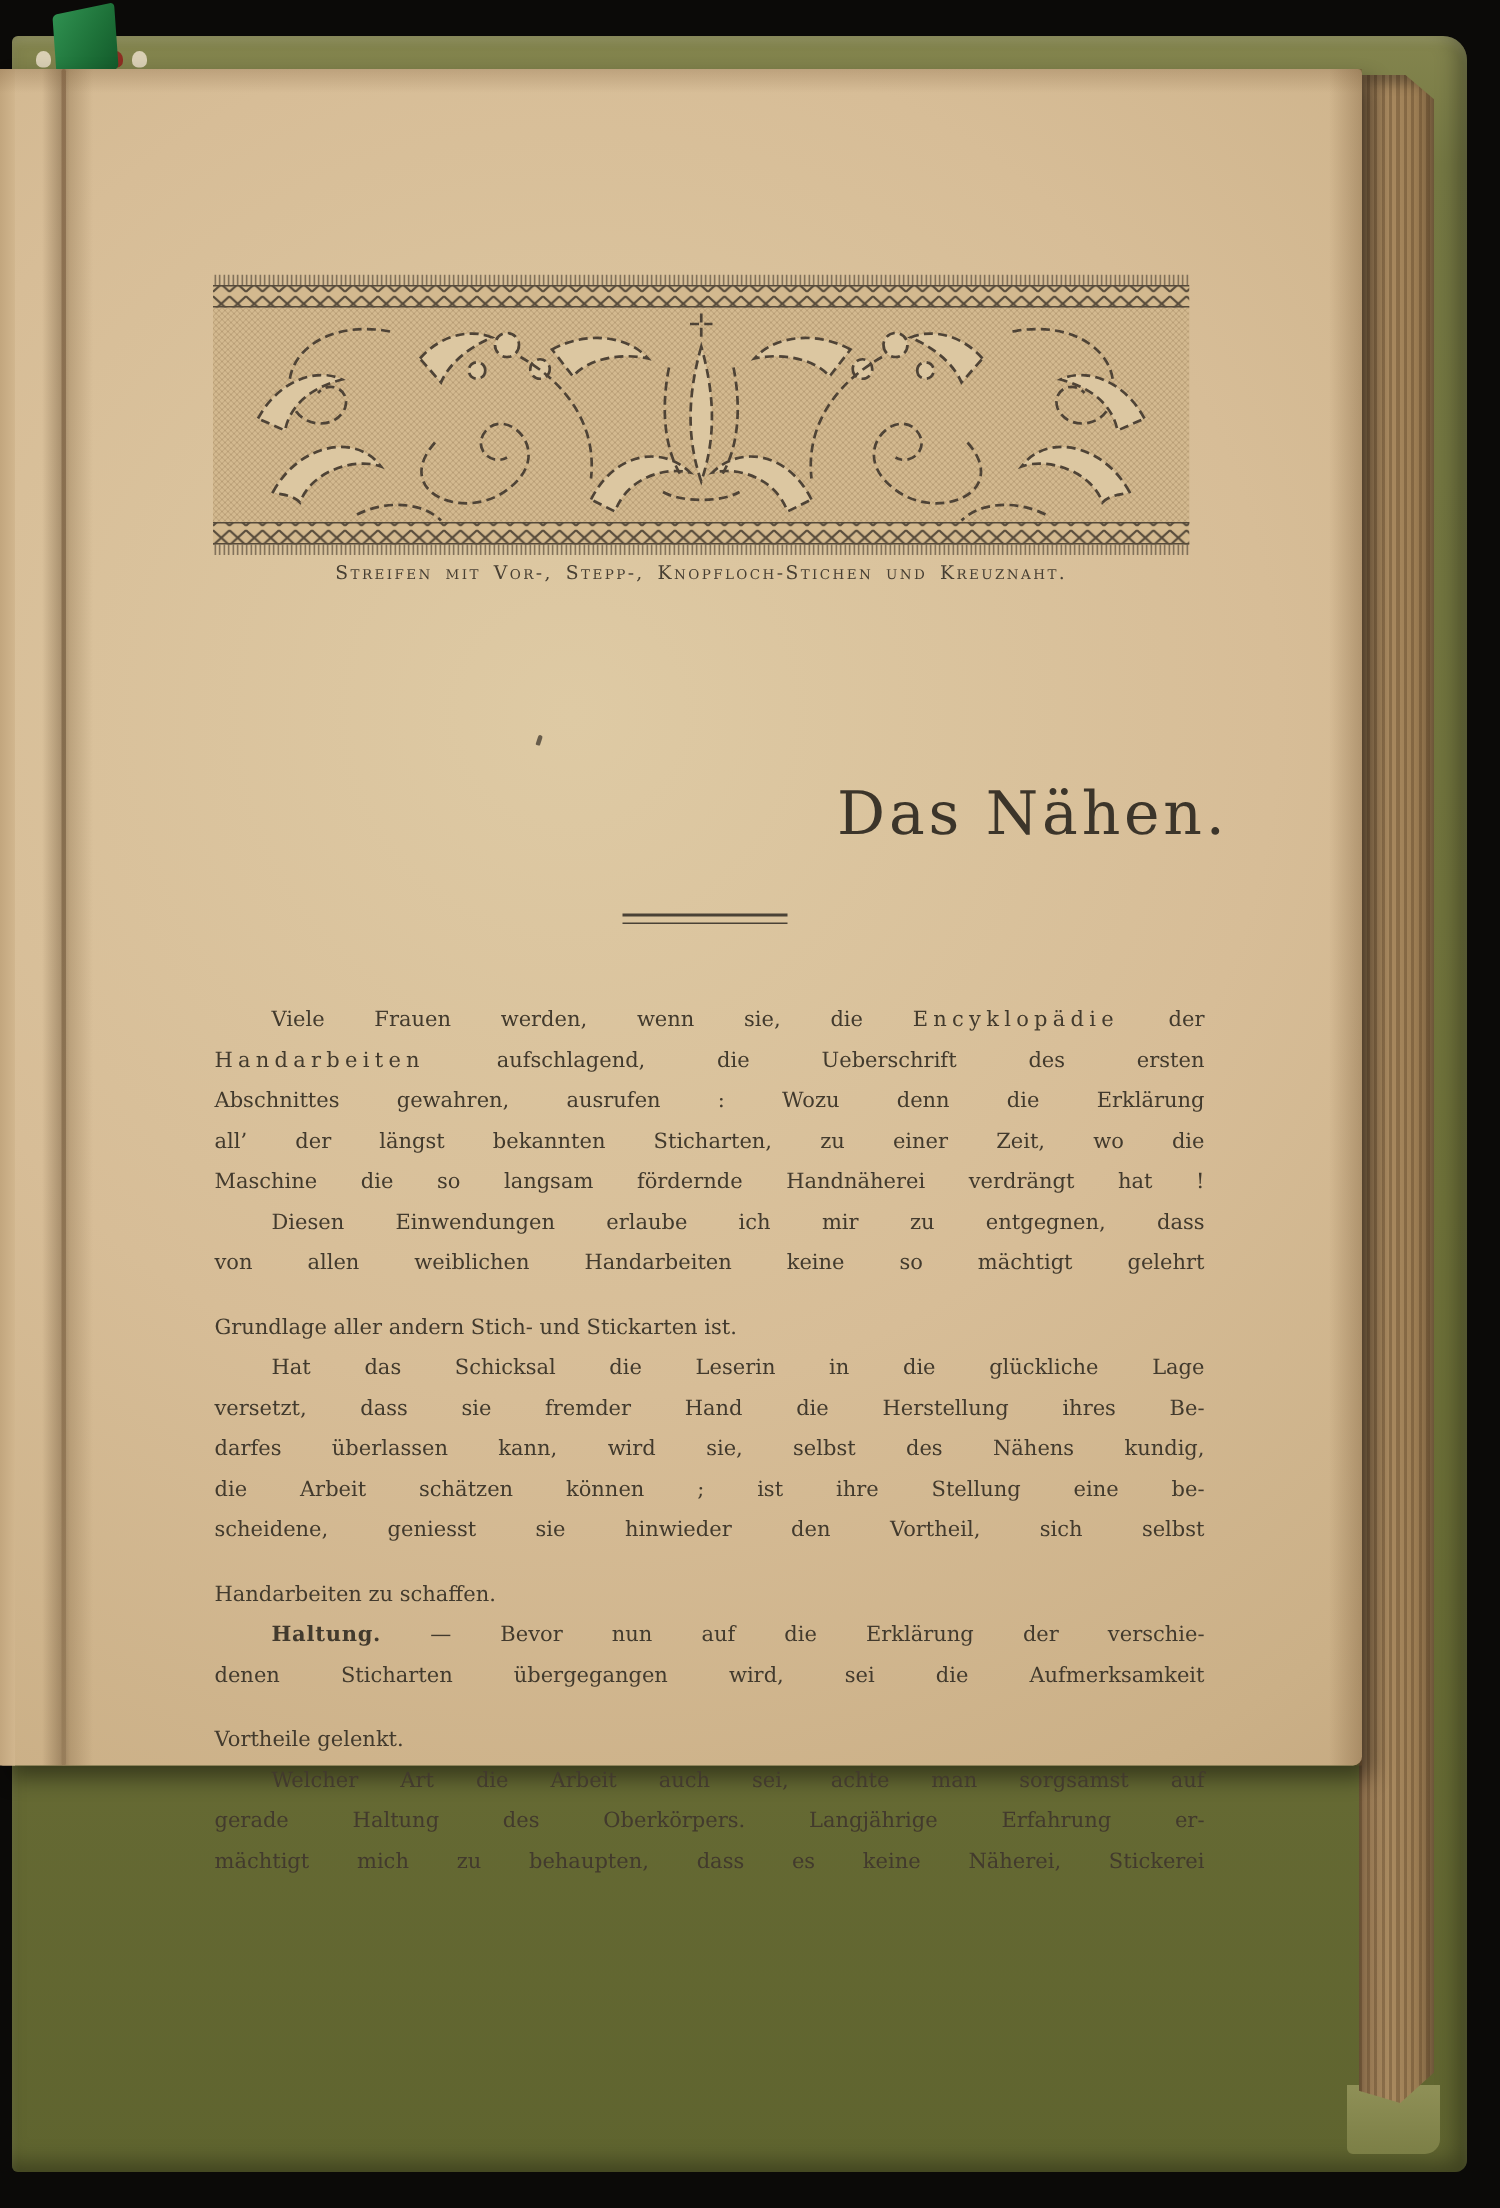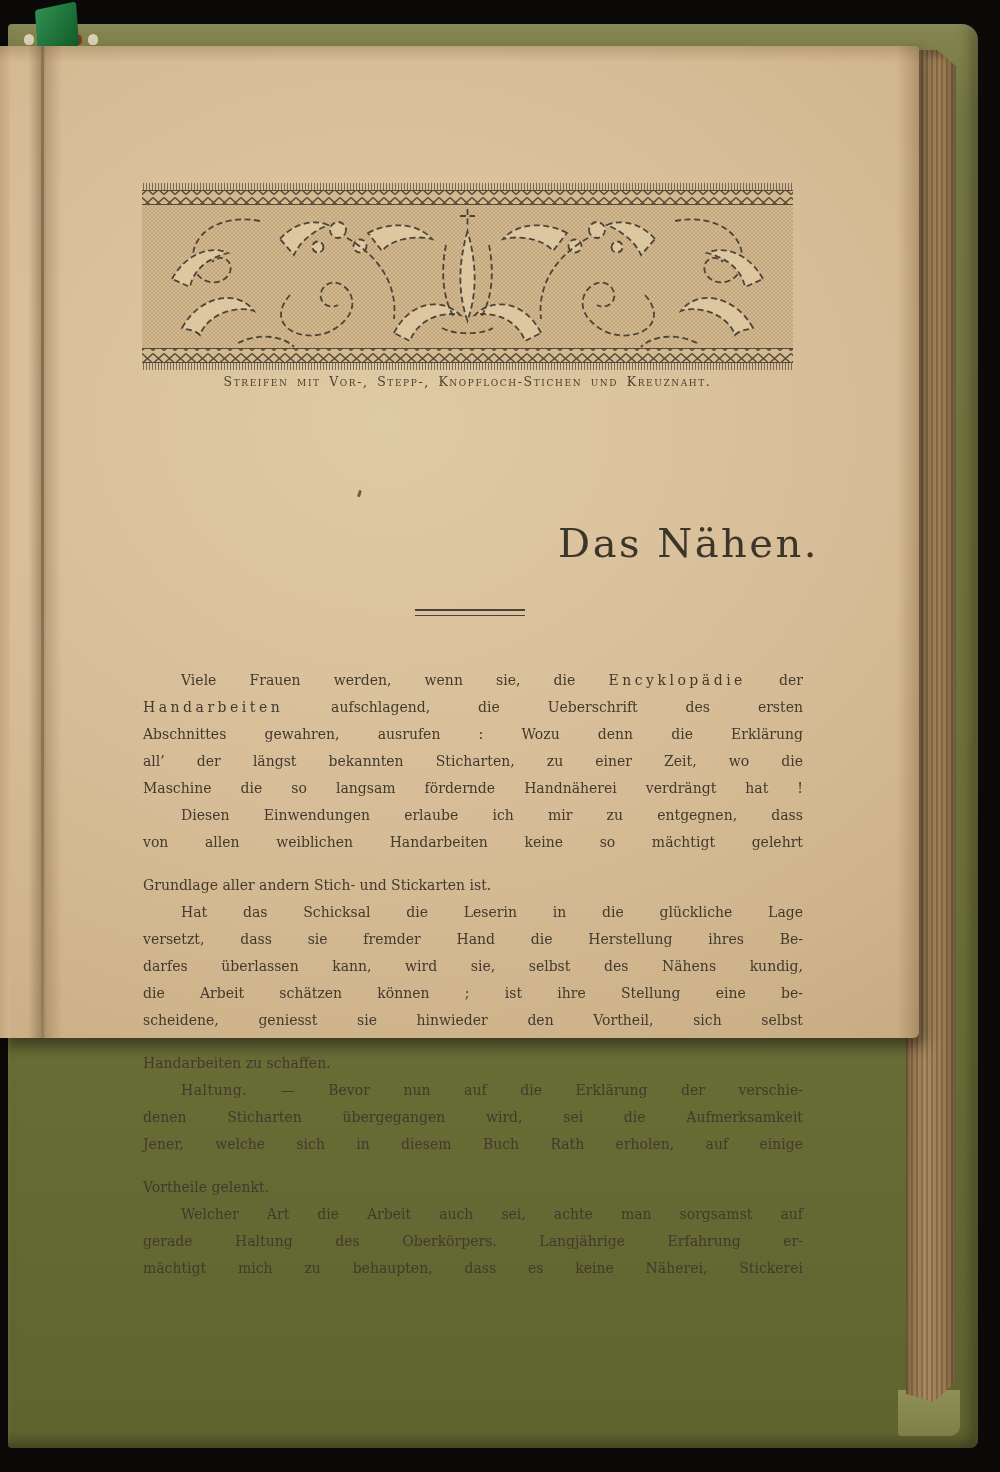--- a/index.html
+++ b/index.html
@@ -44,12 +44,11 @@
   .hb-cream{background:#d9cfb4;}
   
   .page{
-    position:absolute;left:0;top:46px;width:908px;height:992px;
+    position:absolute;left:0;top:46px;width:908px;height:1131px;
     background:
       radial-gradient(115% 90% at 42% 38%, #decaa4 0%, #d7bd97 45%, #cbb087 78%, #bfa27a 100%);
     border-radius:0 3px 6px 2px;
     box-shadow:6px 8px 14px rgba(0,0,0,.45);
-    padding-left:11px;
   }
   .gutter{
     position:absolute;left:28px;top:0;width:34px;height:100%;

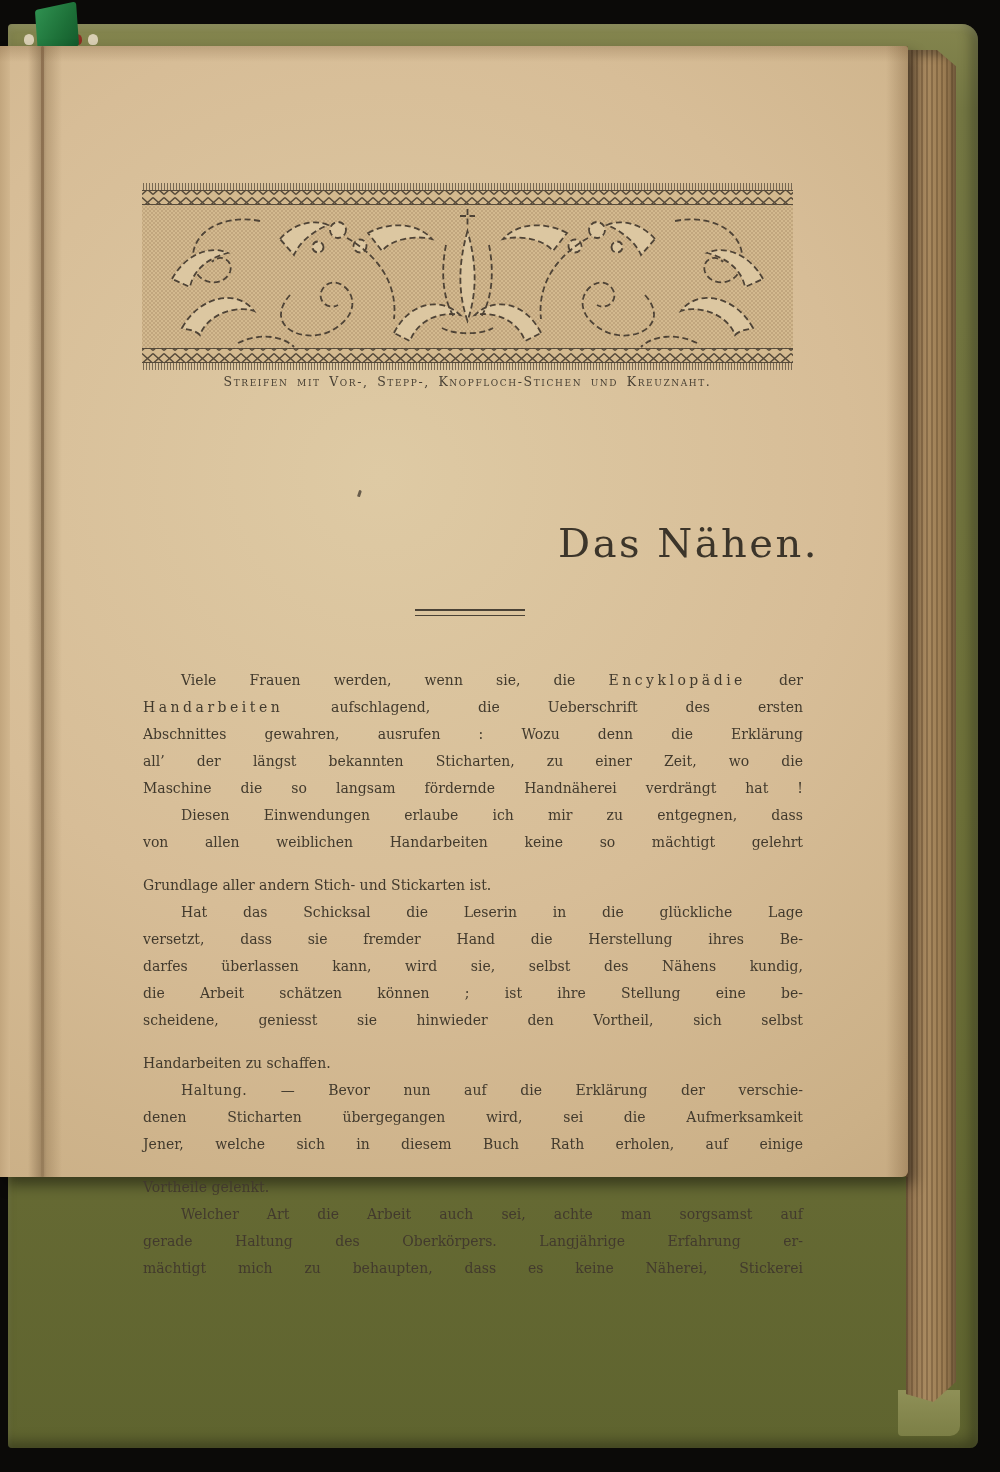--- a/index.html
+++ b/index.html
@@ -97,7 +97,7 @@
   .tline{text-align:justify;text-align-last:justify;white-space:normal;}
   .tline.first{text-indent:38px;}
   .tline.lastline{text-align-last:left;margin-top:16px;}
-  .tline .bold{font-weight:normal;letter-spacing:.5px;}
+  .tline .bold{font-weight:bold;letter-spacing:.5px;}
   .tline .sperr{letter-spacing:3.5px;}
 </style>
 </head>

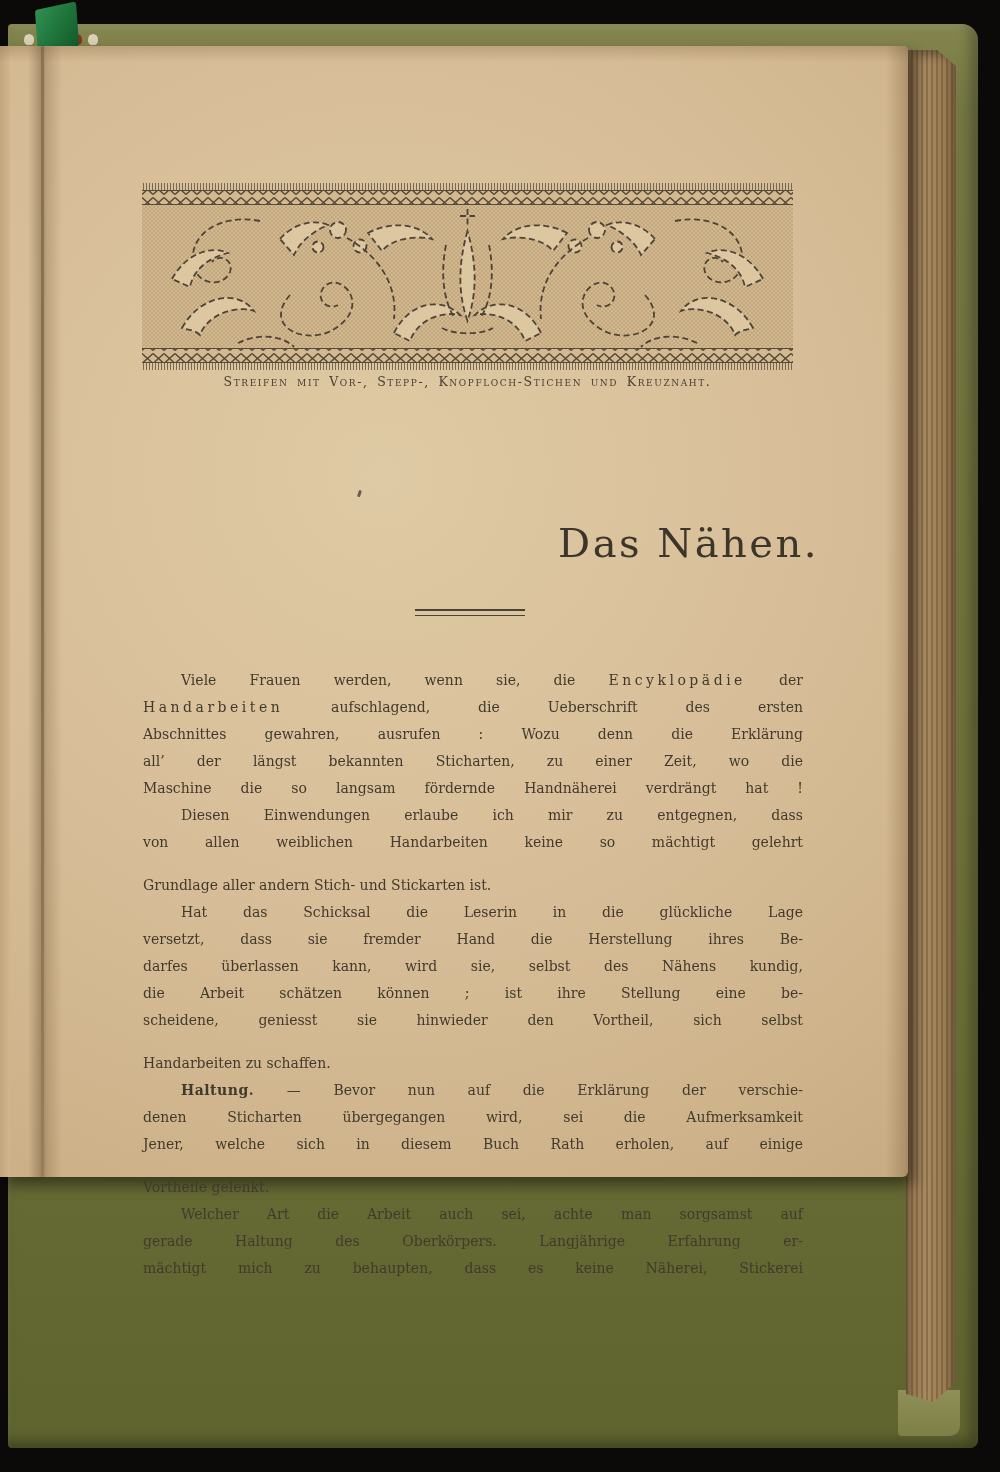--- a/index.html
+++ b/index.html
@@ -204,7 +204,6 @@
       <div class="tline lastline"><span>Handarbeiten zu schaffen.</span></div>
       <div class="tline first"><span class="bold">Haltung.</span><span> — Bevor nun auf die Erklärung der verschie-</span></div>
       <div class="tline"><span>denen Sticharten übergegangen wird, sei die Aufmerksamkeit</span></div>
-      <div class="tline"><span>Jener, welche sich in diesem Buch Rath erholen, auf einige</span></div>
       <div class="tline lastline"><span>Vortheile gelenkt.</span></div>
       <div class="tline first"><span>Welcher Art die Arbeit auch sei, achte man sorgsamst auf</span></div>
       <div class="tline"><span>gerade Haltung des Oberkörpers. Langjährige Erfahrung er-</span></div>

